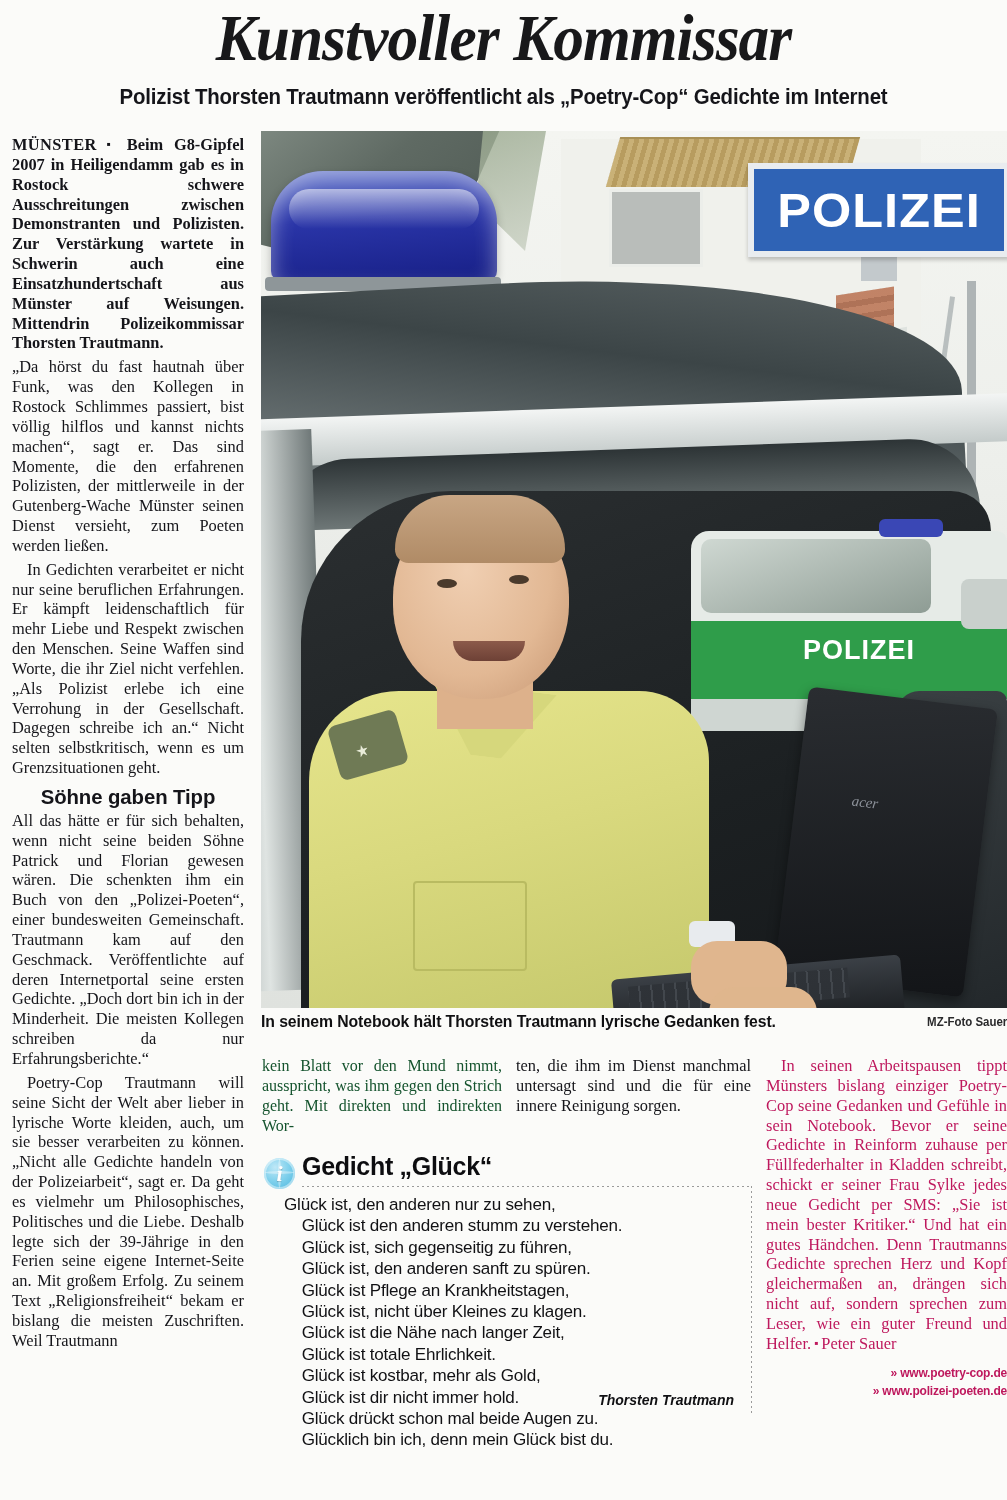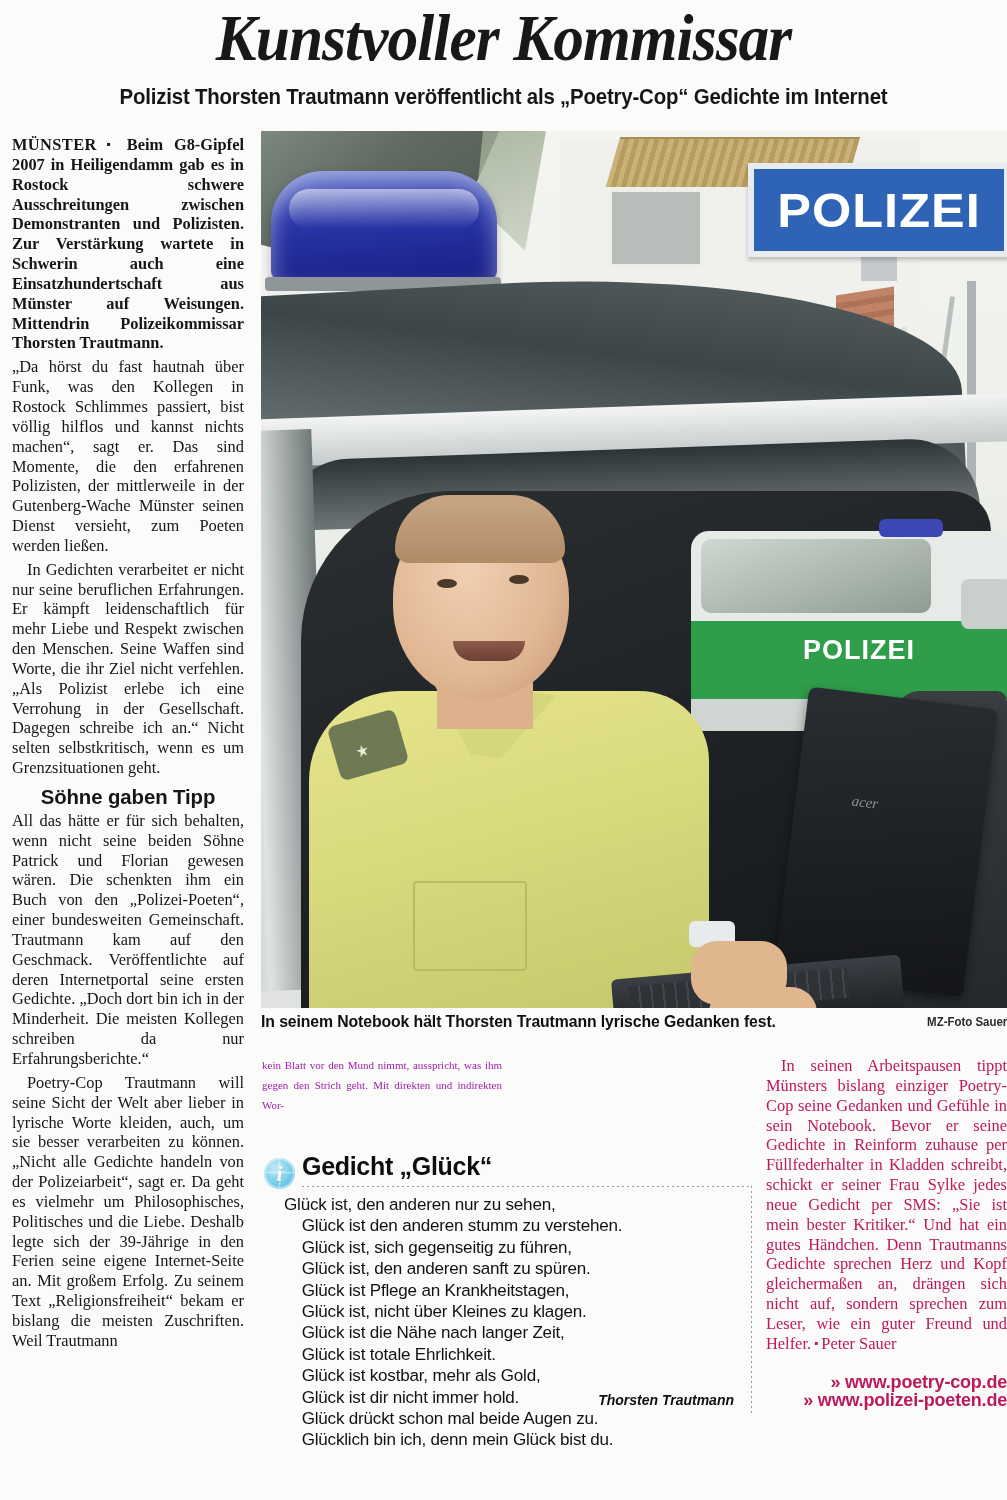--- a/index.html
+++ b/index.html
@@ -194,7 +194,7 @@
   
   .col-mid{
     position:absolute;left:262px;top:1056px;width:240px;
-    font-size:11px;line-height:19.85px;text-align:justify;color:#a21caf;
+    font-size:16px;line-height:19.85px;text-align:justify;color:#14532d;
   }
   .col-mid2{
     position:absolute;left:516px;top:1056px;width:235px;

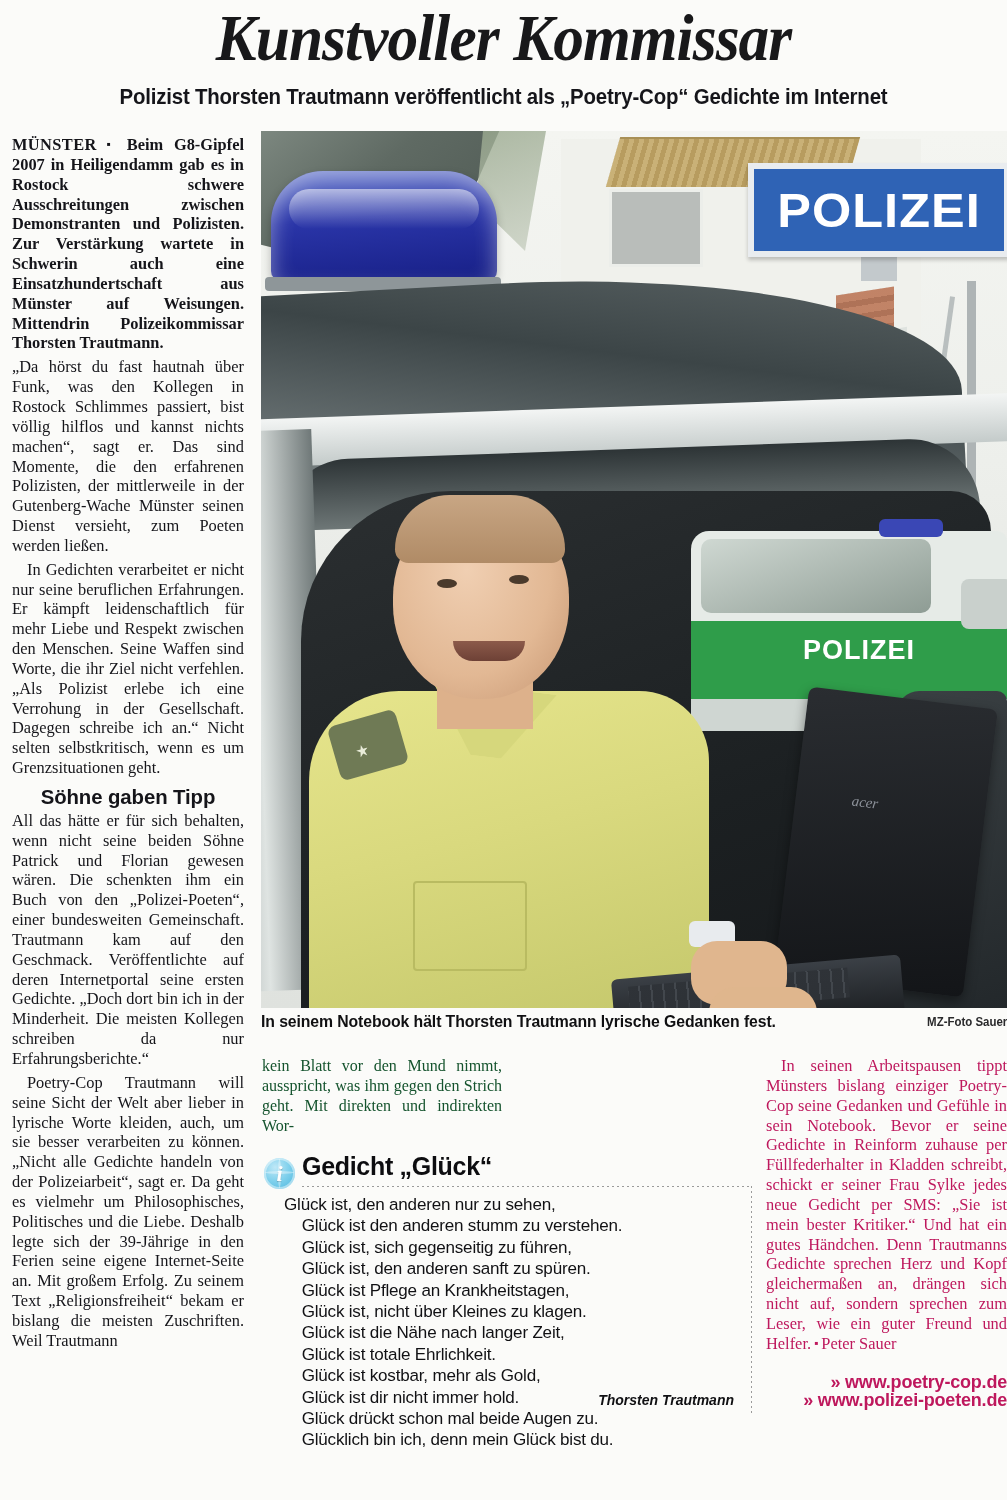--- a/index.html
+++ b/index.html
@@ -339,6 +339,9 @@
     <p>kein Blatt vor den Mund nimmt, ausspricht, was ihm gegen den Strich geht. Mit direkten und indirekten Wor-</p>
   </div>
 
+  <div class="col-mid2">
+    <p>ten, die ihm im Dienst manchmal untersagt sind und die für eine innere Reinigung sorgen.</p>
+  </div>
 
   <div class="col-right">
     <p class="indent"><span>In seinen Arbeitspausen tippt Münsters bislang einziger Poetry-Cop seine Gedanken und Gefühle in sein Notebook. Bevor er seine Gedichte in Reinform zuhause per Füllfederhalter in Kladden schreibt, schickt er seiner Frau Sylke jedes neue Gedicht per SMS: „Sie ist mein bester Kritiker.“ Und hat ein gutes Händchen. Denn Trautmanns Gedichte sprechen Herz und Kopf gleichermaßen an, drängen sich nicht auf, sondern sprechen zum Leser, wie ein guter Freund und Helfer.</span><span class="sq"> ▪ </span><span>Peter Sauer</span></p>

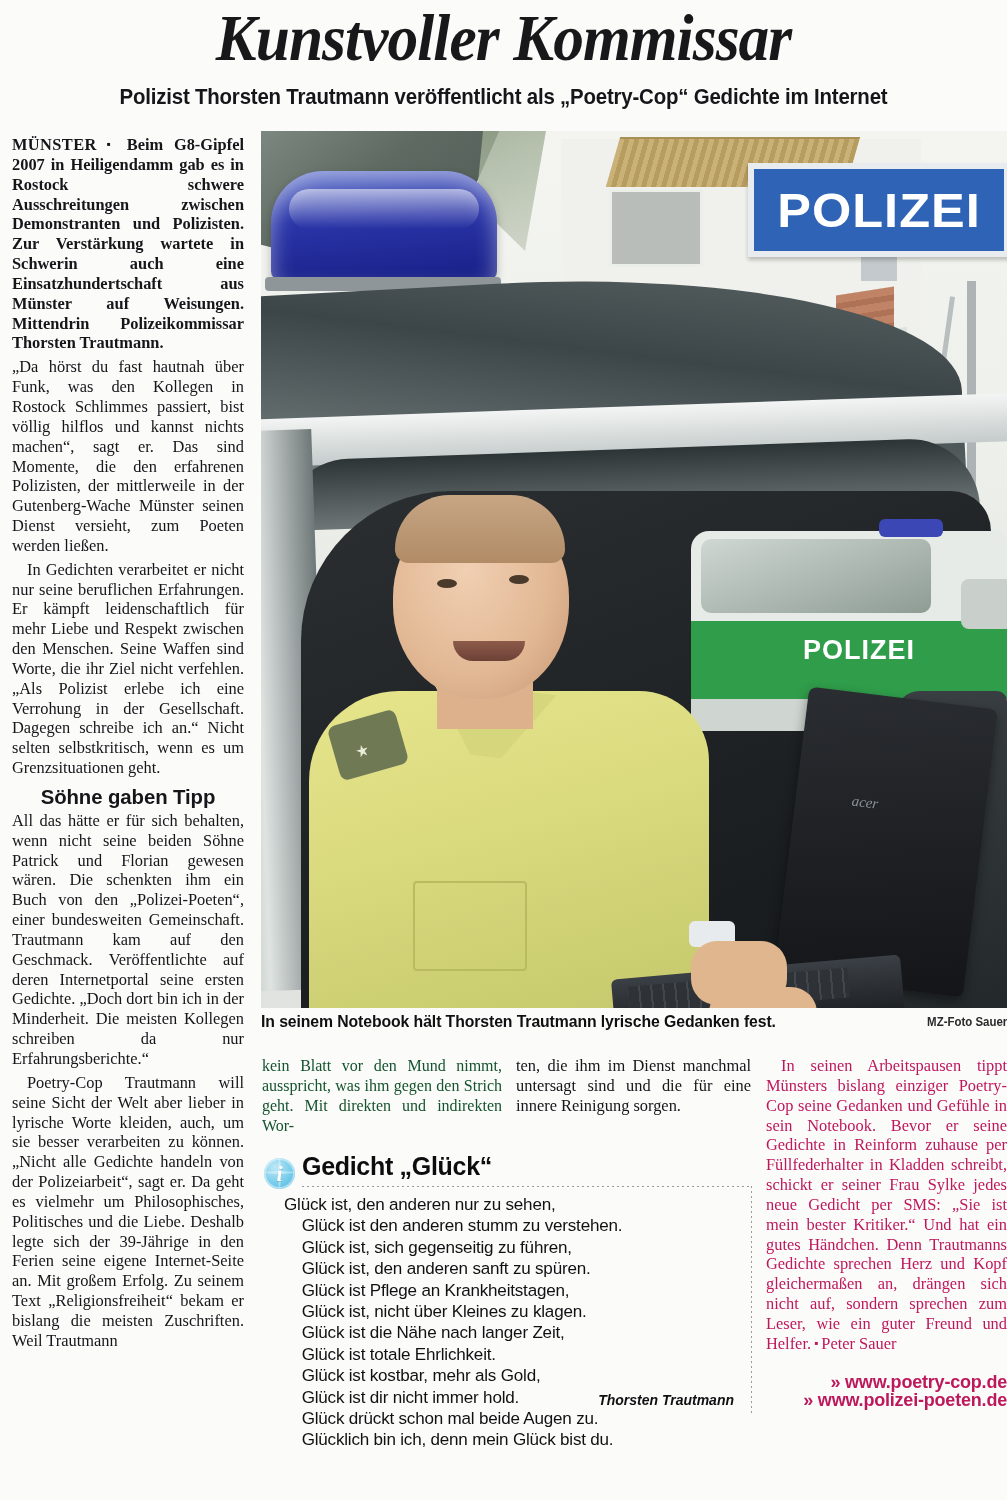--- a/index.html
+++ b/index.html
@@ -208,8 +208,8 @@
   .links{
     text-align:right;
     font-family:"Liberation Sans",sans-serif;
-    font-weight:bold;font-size:18px;line-height:18px;
-    margin-top:19px;letter-spacing:-0.2px;
+    font-weight:bold;font-size:12px;line-height:18px;
+    margin-top:10px;letter-spacing:-0.2px;
   }
 
   

